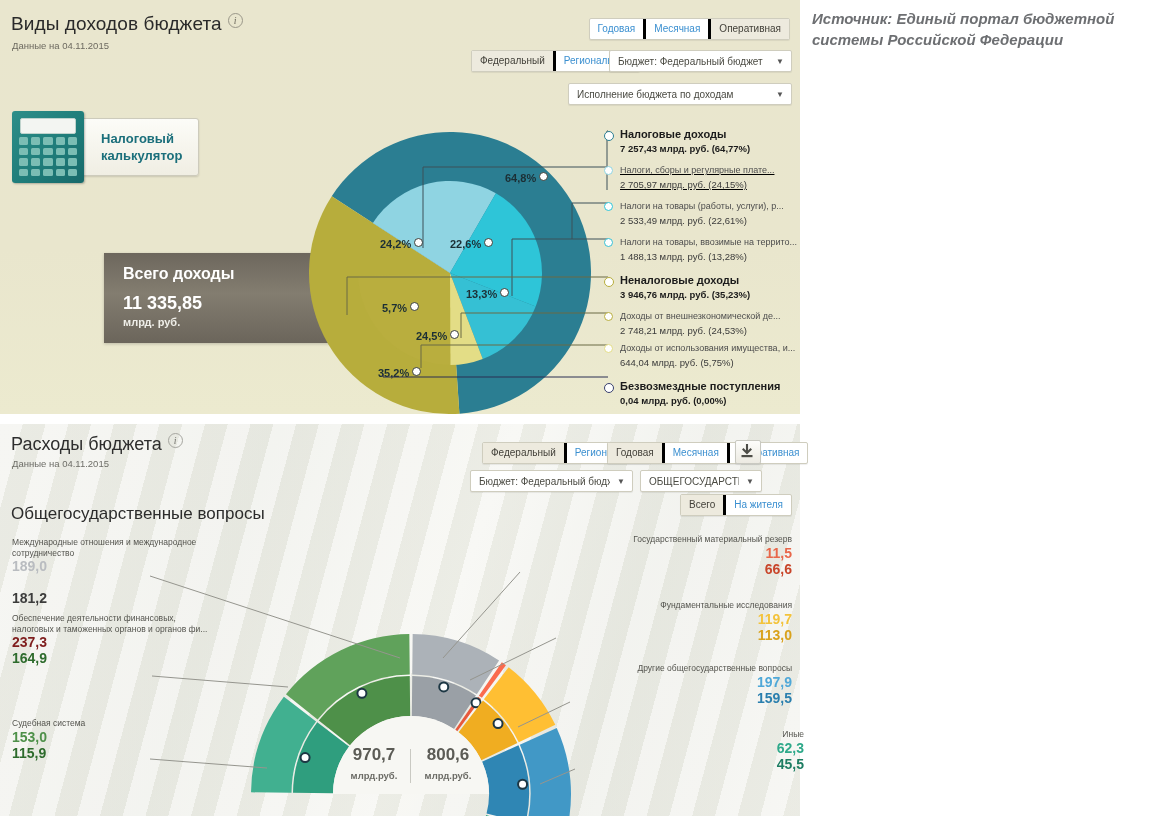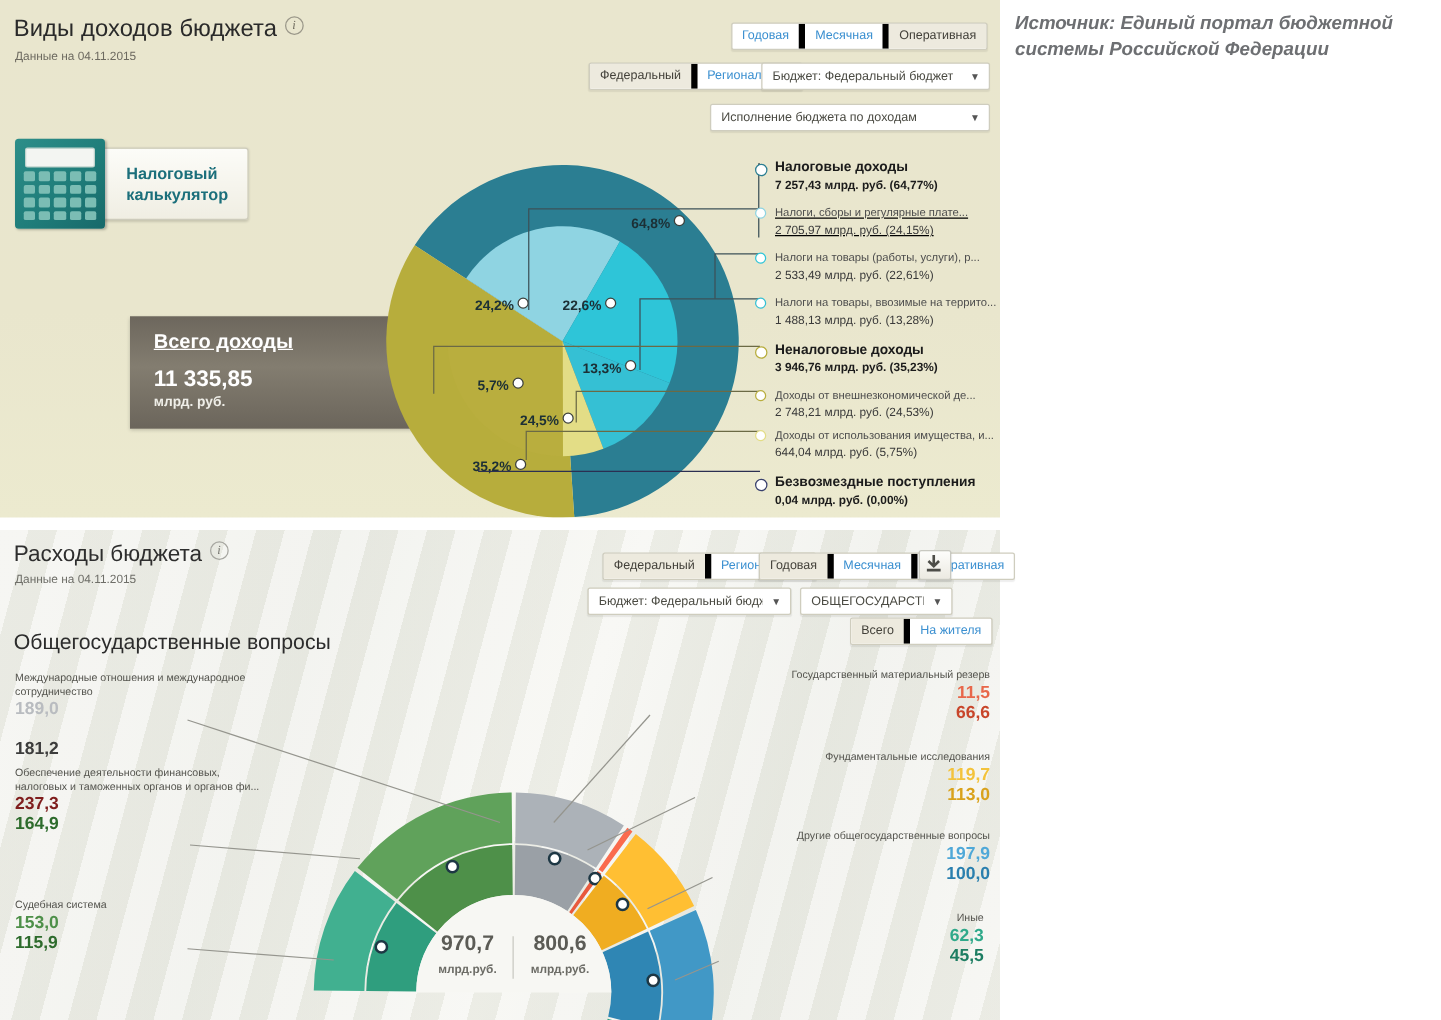--- a/index.html
+++ b/index.html
@@ -20,7 +20,7 @@
   .seg{display:inline-flex;background:#fff;border:1px solid #cfcdbe;border-radius:2px;overflow:hidden;
        box-shadow:0 1px 1px rgba(0,0,0,.07);}
   .seg .sgi{font-size:10px;padding:4px 8px 5px;color:#3a8fd0;white-space:nowrap;cursor:pointer;
-       border-right:5px solid #000000;}
+       border-right:3px solid #000000;}
   .seg .sgi:last-child{border-right:none;}
   .seg .sgi.on{background:#edeade;color:#43413a;font-weight:400;}
   #inc-period{position:absolute;right:10px;top:18px;}

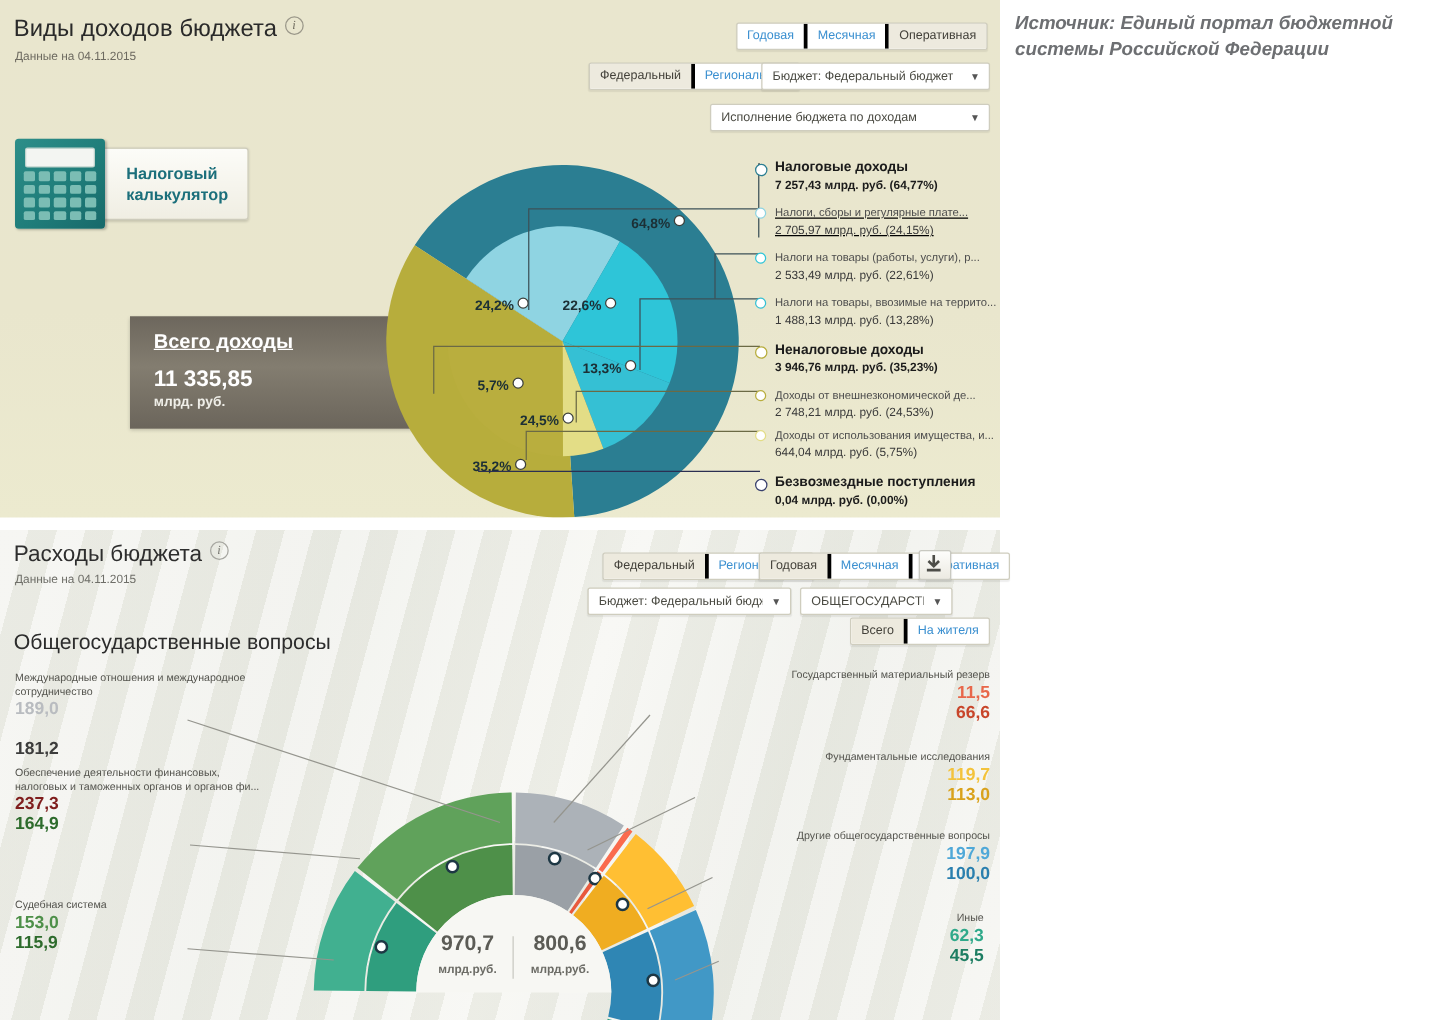--- a/index.html
+++ b/index.html
@@ -52,7 +52,7 @@
   #total-card{position:absolute;left:104px;top:253px;width:238px;height:90px;
       background:linear-gradient(180deg,#6d675d 0%,#837d70 45%,#6b655b 100%);
       box-shadow:0 1px 3px rgba(0,0,0,.2);}
-  #total-card .tt{position:absolute;left:19px;top:12px;font-size:16px;color:#fff;font-weight:bold;text-decoration:underline;}
+  #total-card .tt{position:absolute;left:19px;top:12px;font-size:16px;color:#fff;font-weight:bold;}
   #total-card .tv{position:absolute;left:19px;top:40px;font-size:18px;color:#fff;font-weight:bold;}
   #total-card .tu{position:absolute;left:19px;top:63px;font-size:11px;color:#efeee8;font-weight:bold;}
 

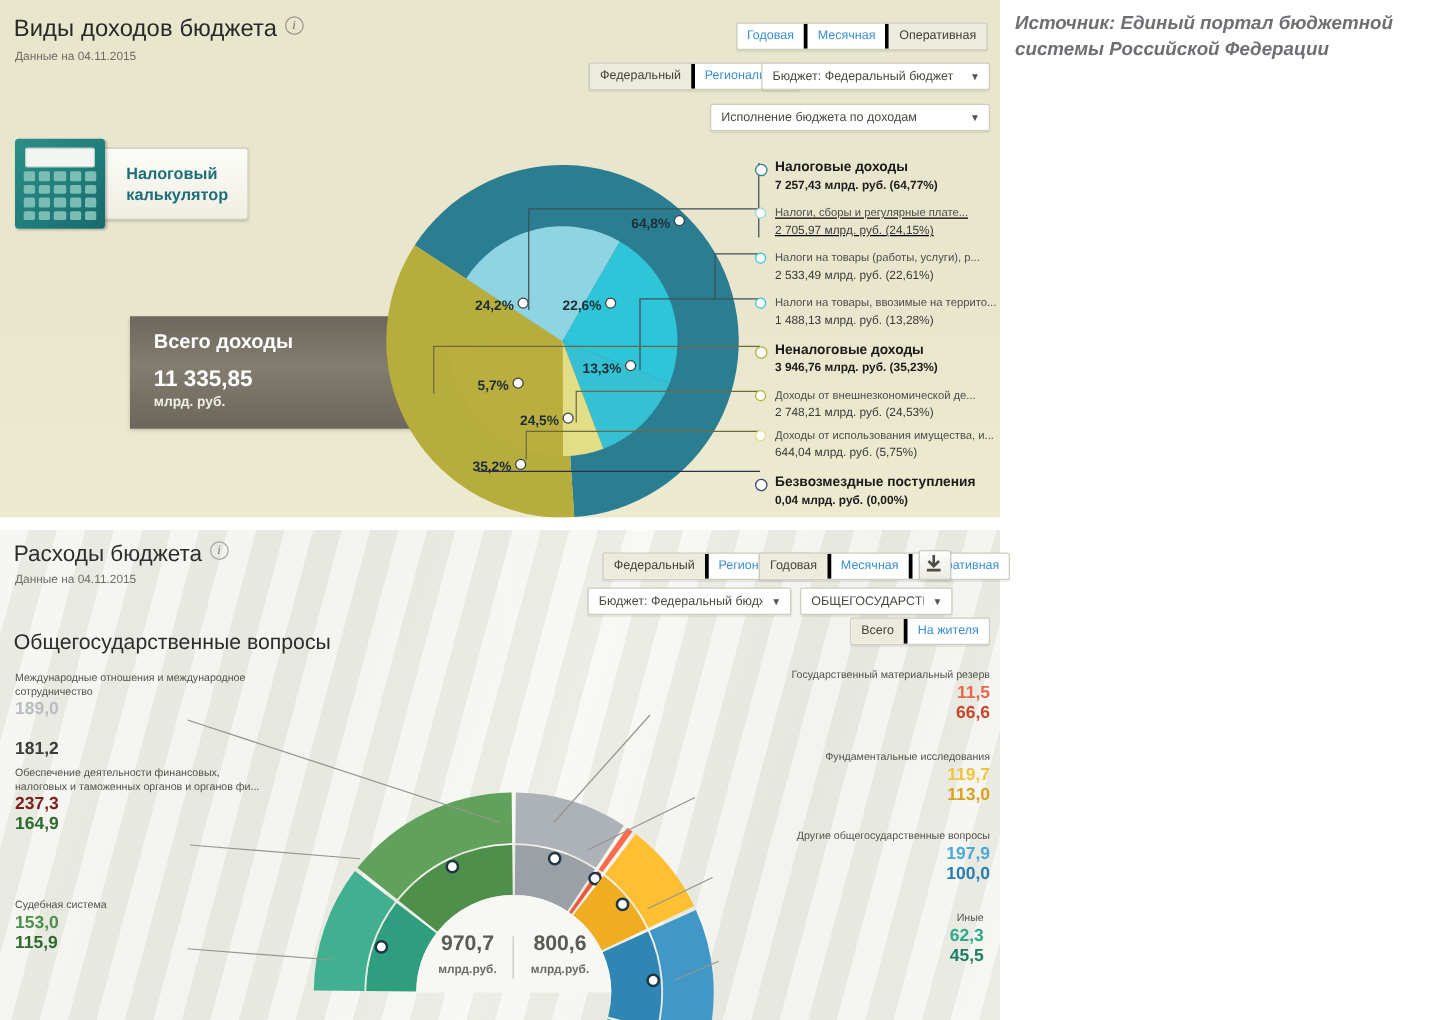--- a/index.html
+++ b/index.html
@@ -362,7 +362,7 @@
     <div class="side-lbl rt" style="left: 596px; top: 663px;">
       <span class="cap">Другие общегосударственные вопросы</span>
       <span class="v1" style="color: rgb(79, 168, 216);">197,9</span>
-      <span class="v2" style="color: rgb(42, 127, 174);">100,0</span>
+      <span class="v2" style="color: rgb(42, 127, 174);">159,5</span>
     </div>
     <div class="side-lbl rt" style="left: 591px; top: 729px;">
       <span class="cap">Иные</span>

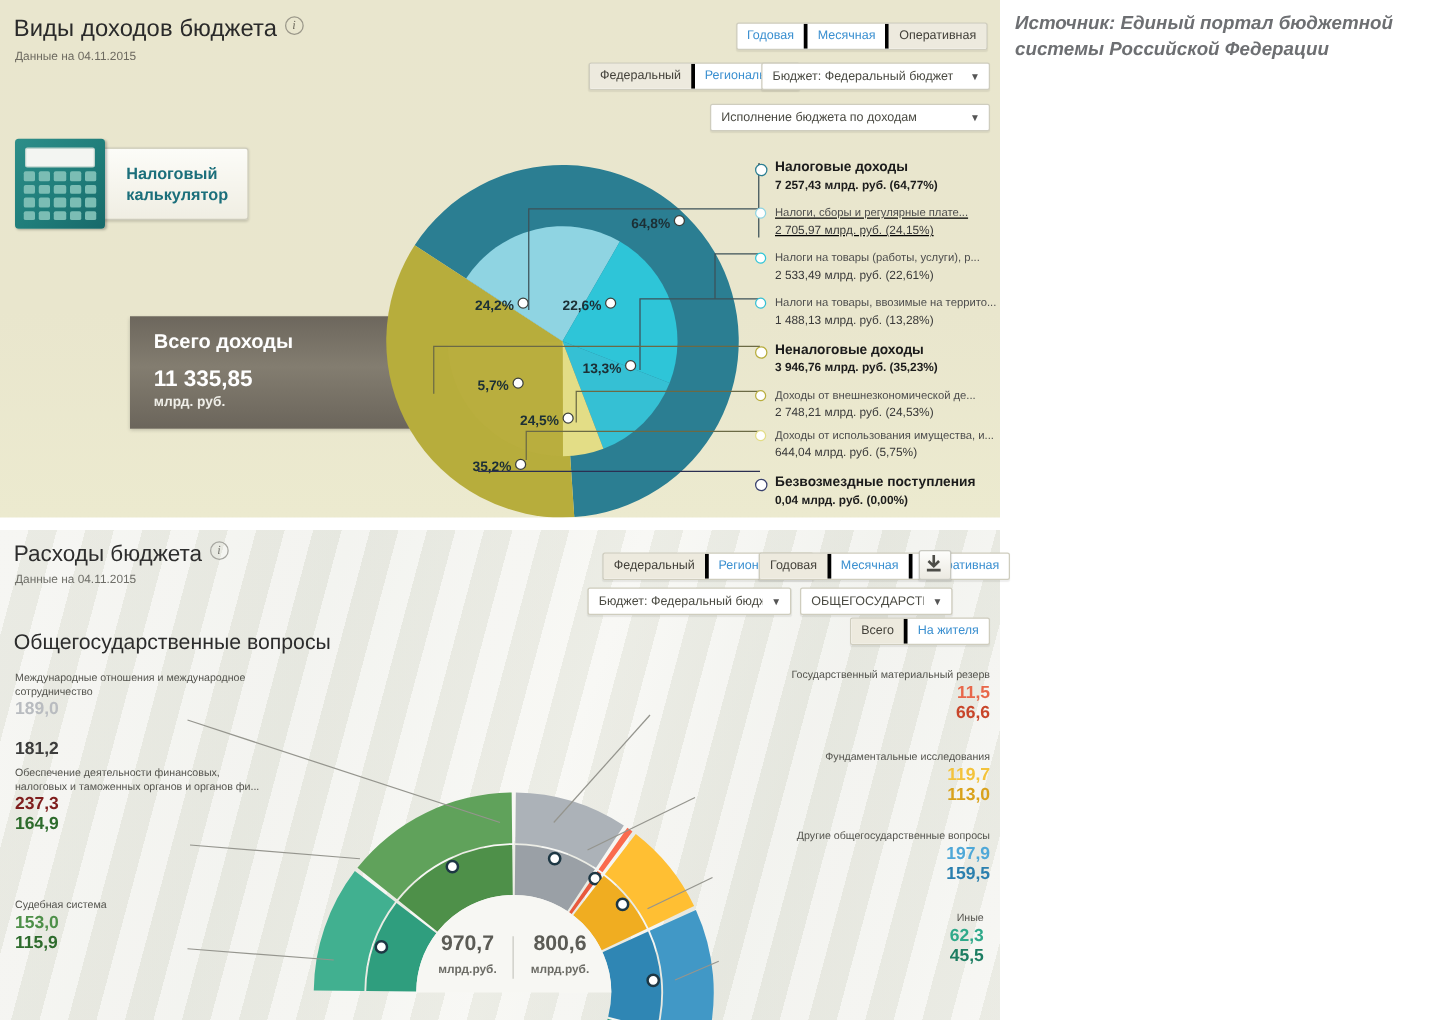--- a/index.html
+++ b/index.html
@@ -364,7 +364,7 @@
       <span class="v1" style="color: rgb(79, 168, 216);">197,9</span>
       <span class="v2" style="color: rgb(42, 127, 174);">159,5</span>
     </div>
-    <div class="side-lbl rt" style="left: 591px; top: 729px;">
+    <div class="side-lbl rt" style="left: 608px; top: 729px;">
       <span class="cap">Иные</span>
       <span class="v1" style="color: rgb(47, 169, 138);">62,3</span>
       <span class="v2" style="color: rgb(29, 125, 98);">45,5</span>

